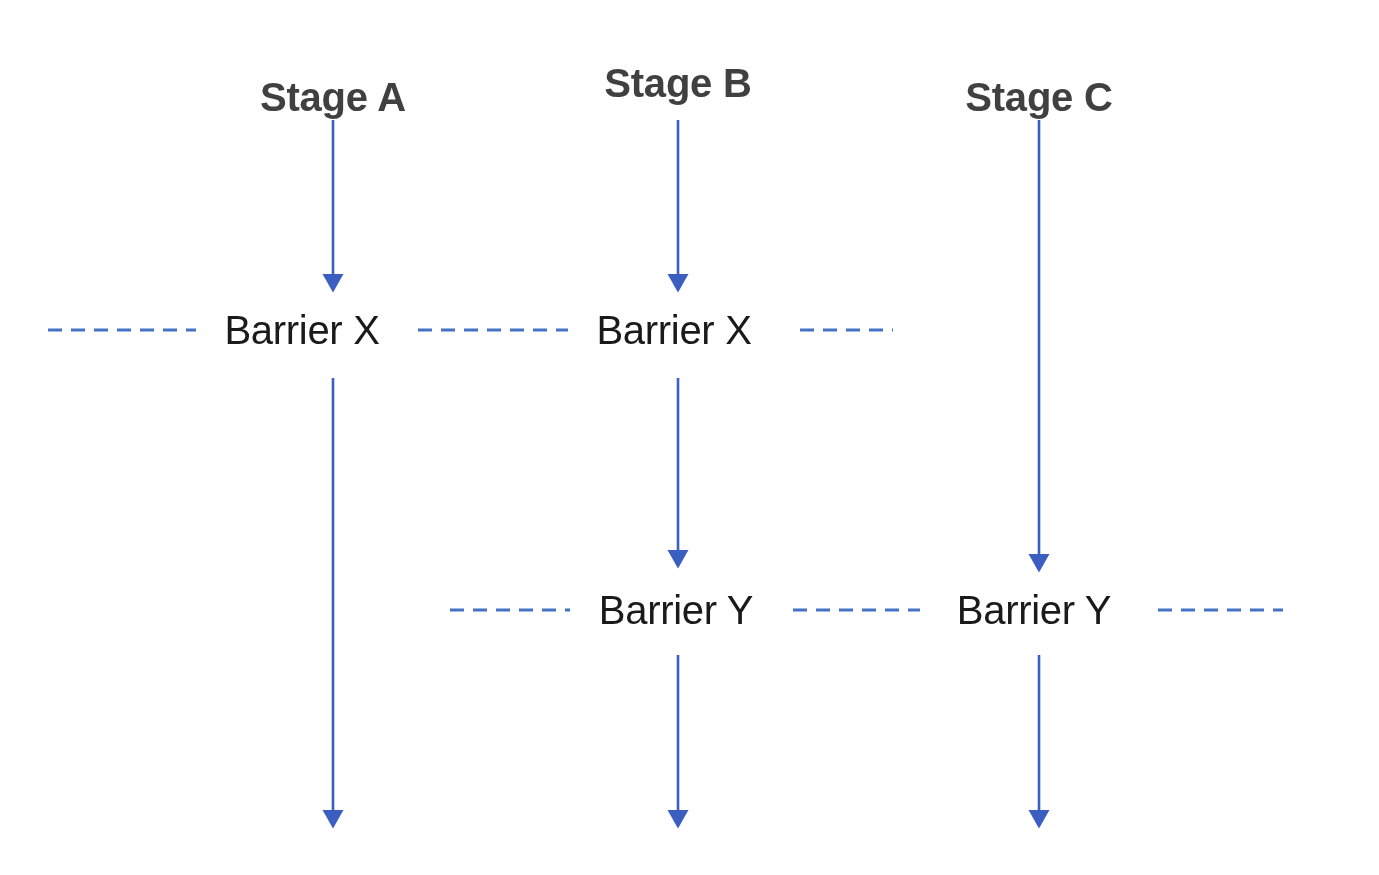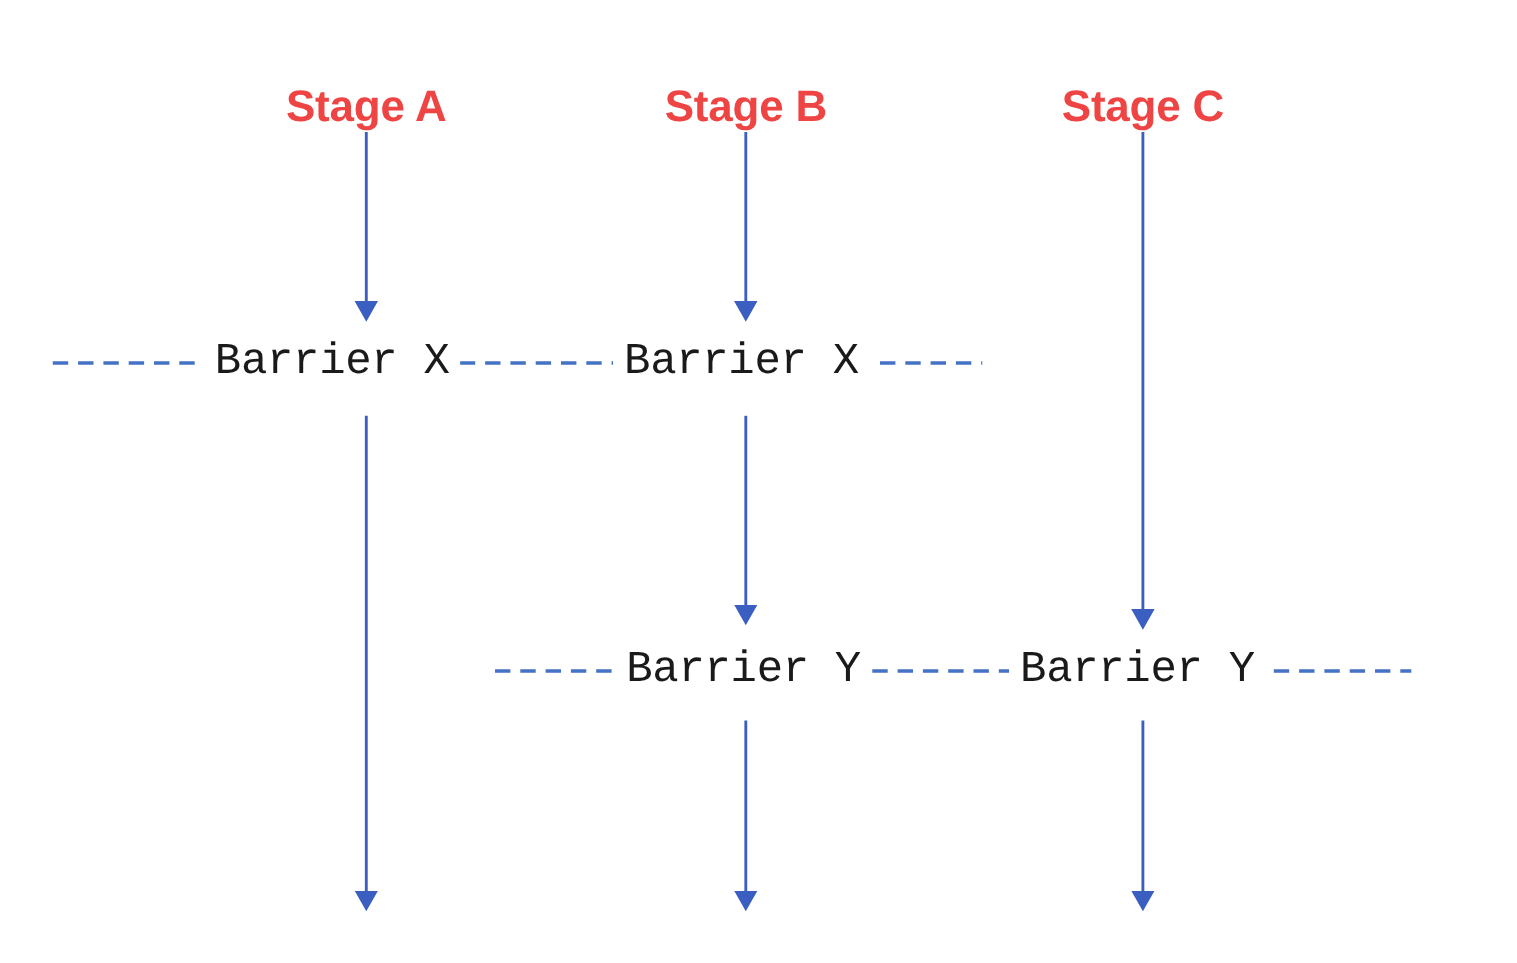--- a/index.html
+++ b/index.html
@@ -29,7 +29,7 @@
     font-family: "Liberation Sans", sans-serif;
     font-weight: bold;
     font-size: 40px;
-    color: #ef4444;
+    color: #404040;
     white-space: nowrap;
     text-align: center;
     transform: translateX(-50%);

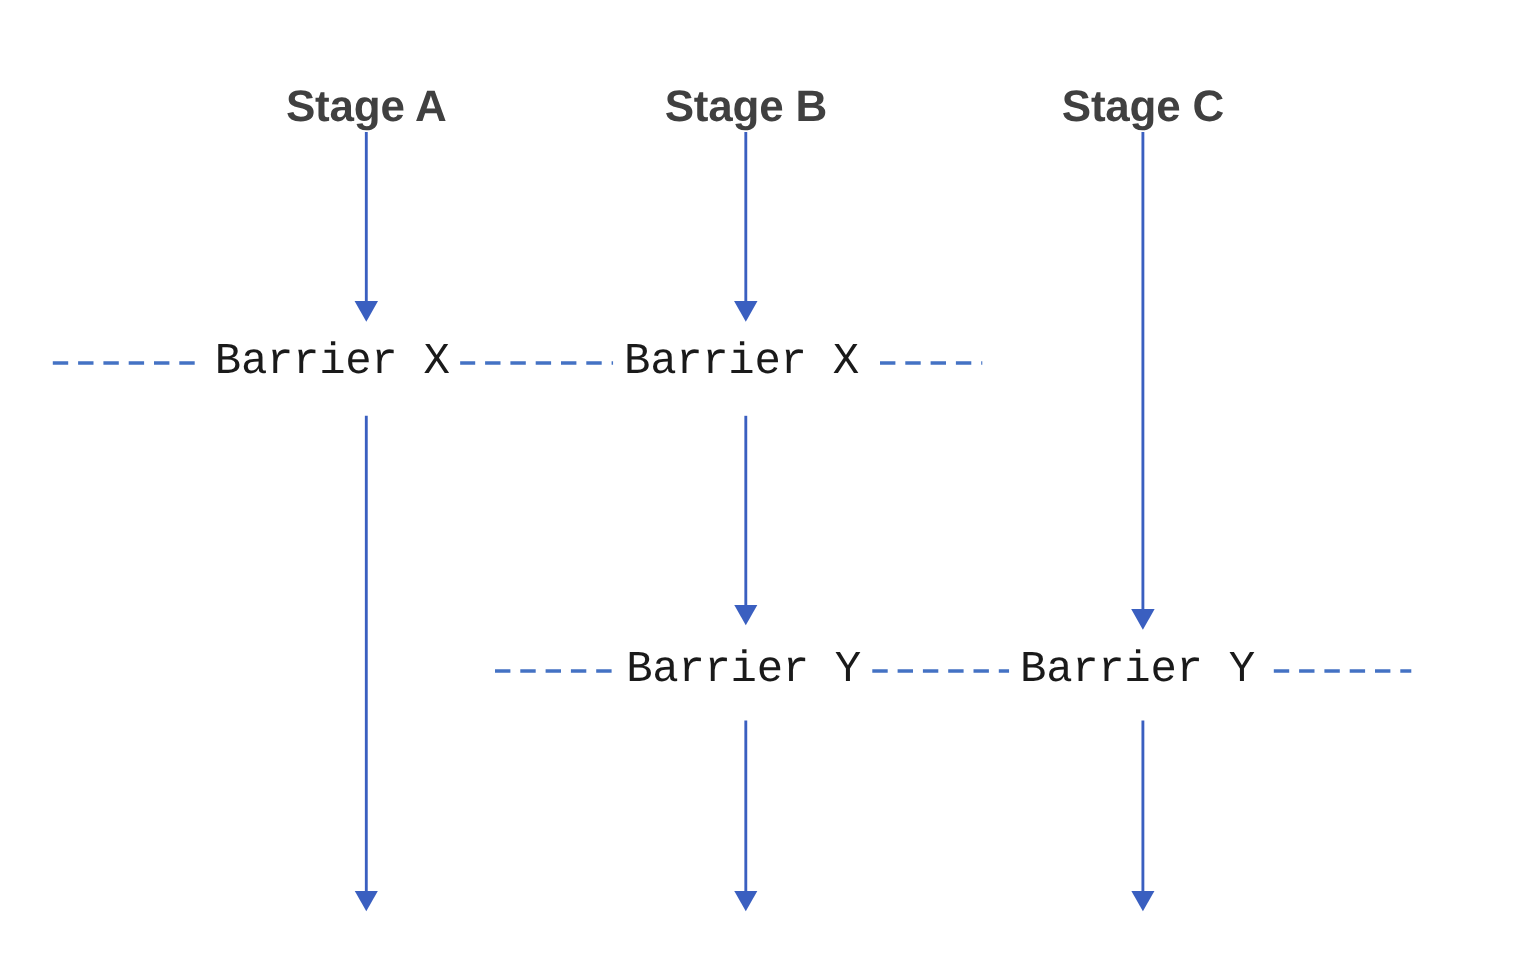--- a/index.html
+++ b/index.html
@@ -82,7 +82,7 @@
 
   <div id="headers-layer">
       <div class="stage-header" style="left: 333px; top: 75px;">Stage A</div>
-      <div class="stage-header" style="left: 678px; top: 75px;">Stage B</div>
+      <div class="stage-header" style="left: 678px; top: 61px;">Stage B</div>
       <div class="stage-header" style="left: 1039px; top: 75px; text-align: center;">Stage C</div>
     </div>
   <div id="barriers-layer">

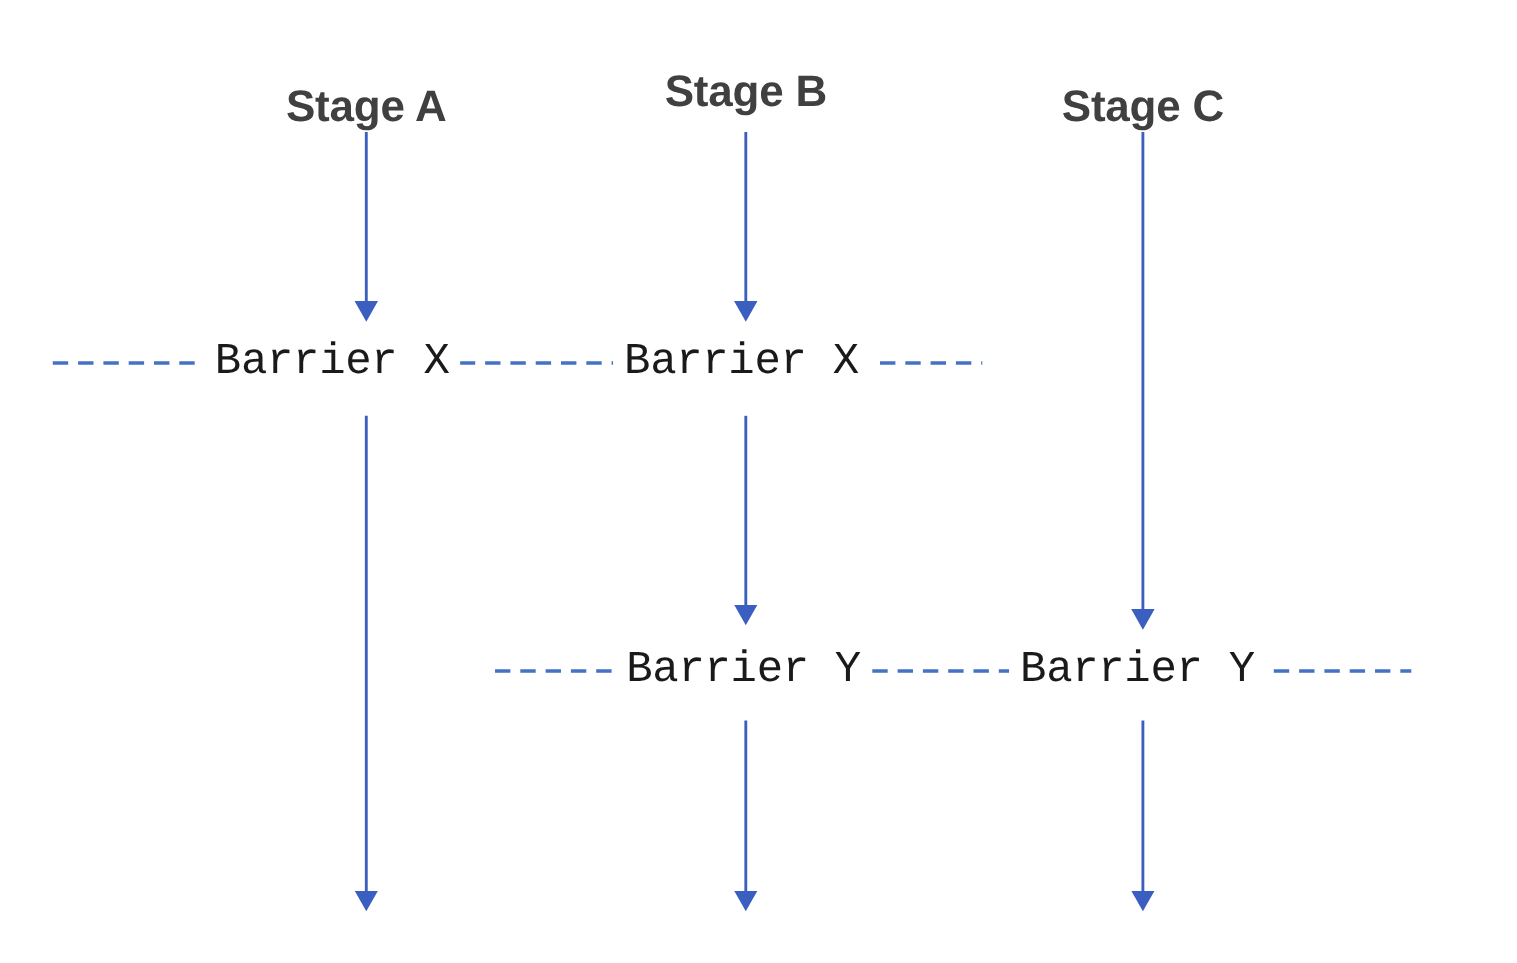--- a/index.html
+++ b/index.html
@@ -37,7 +37,7 @@
   }
   .barrier-label {
     position: absolute;
-    font-family: Liberation Mono, monospace;
+    font-family: Liberation Sans, sans-serif;
     font-weight: normal;
     font-size: 40px;
     color: #1a1a1a;

